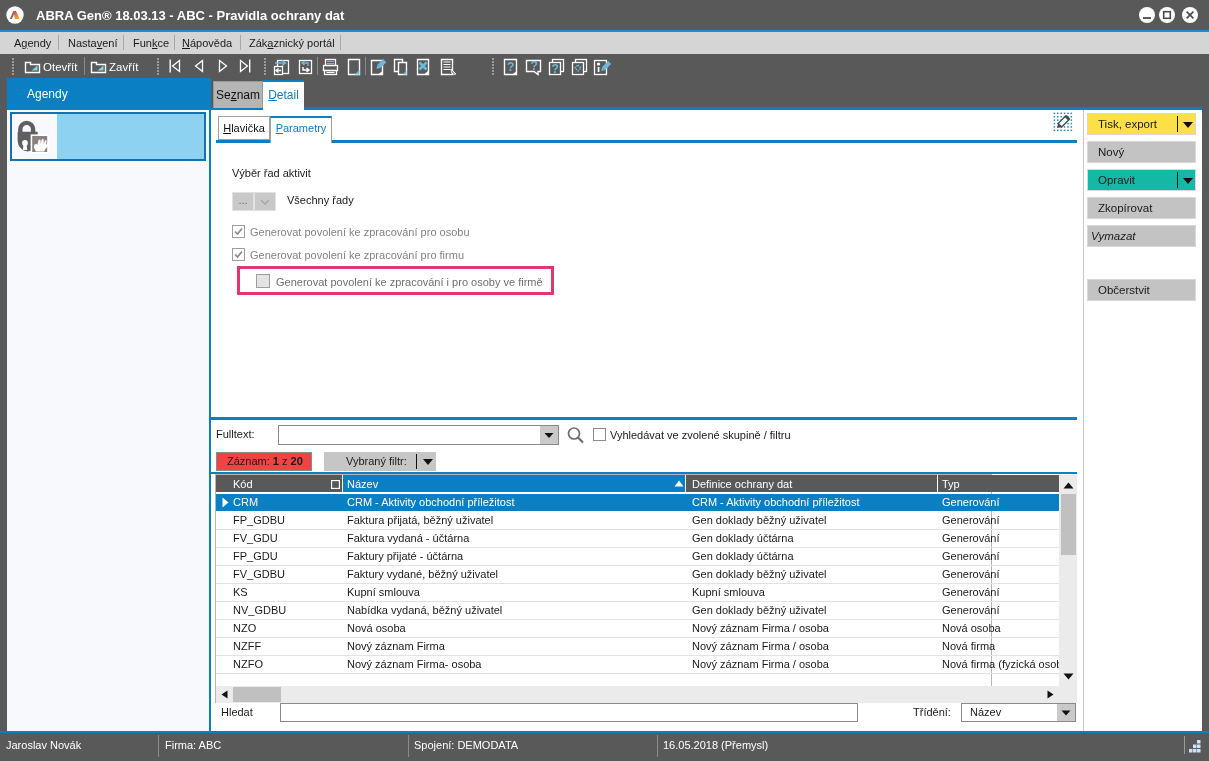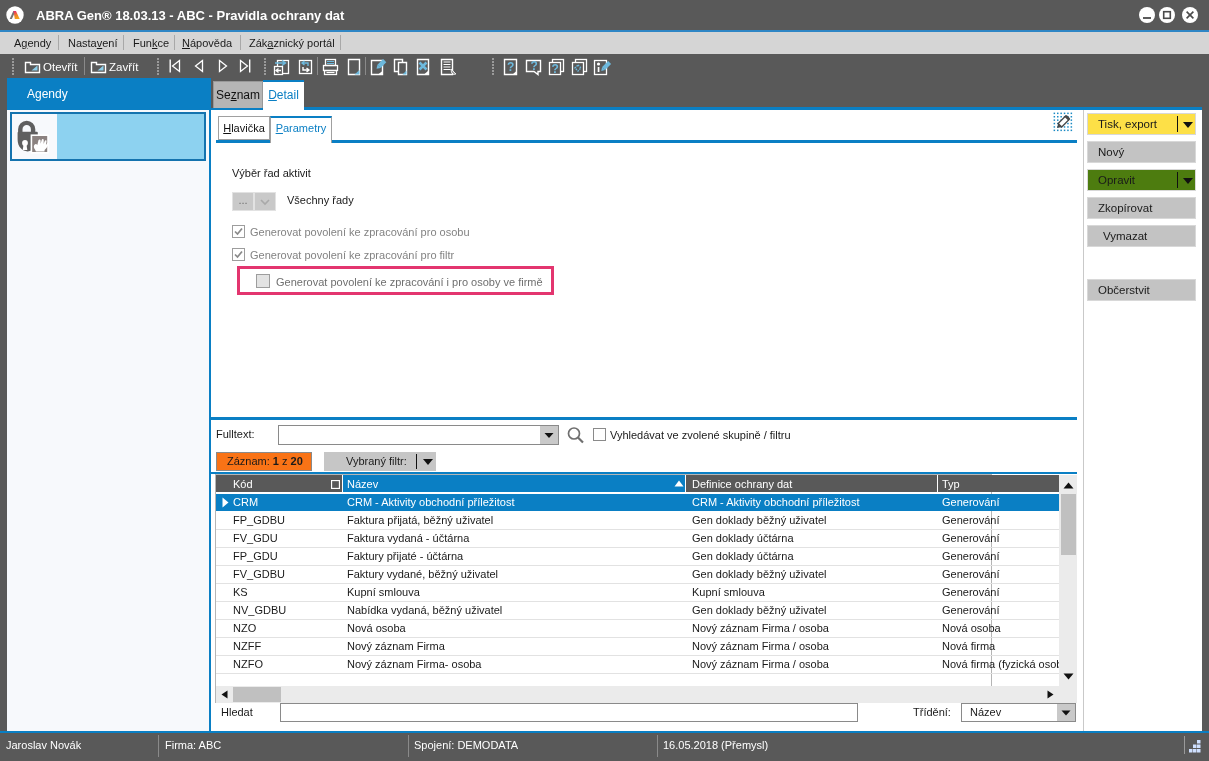--- a/index.html
+++ b/index.html
@@ -439,7 +439,7 @@
         <path d="M2 1 L12 1 L7 7 Z" fill="#111"></path>
       </svg></div>
     <div class="abs" style="left:0;top:28px;width:109px;height:22px;background:#c3c3c3;border:1px solid #d8d8d8;font-size:11.5px;color:#1a1a1a;line-height:20px;"><span style="padding-left:10px;">Nový</span></div>
-    <div class="abs" style="left:0;top:56px;width:109px;height:22px;background:#4d7c0f;border:1px solid #d8d8d8;font-size:11.5px;color:#1a1a1a;line-height:20px;"><span style="padding-left:10px;">Opravit</span><div class="abs" style="left:89px;top:2px;width:1px;height:16px;background:#111;"></div><svg class="abs" style="left:93px;top:7px;" width="14" height="8">
+    <div class="abs" style="left:0;top:56px;width:109px;height:22px;background:#14b8a6;border:1px solid #d8d8d8;font-size:11.5px;color:#1a1a1a;line-height:20px;"><span style="padding-left:10px;">Opravit</span><div class="abs" style="left:89px;top:2px;width:1px;height:16px;background:#111;"></div><svg class="abs" style="left:93px;top:7px;" width="14" height="8">
         <path d="M2 1 L12 1 L7 7 Z" fill="#111"></path>
       </svg></div>
     <div class="abs" style="left:0;top:84px;width:109px;height:22px;background:#c3c3c3;border:1px solid #d8d8d8;font-size:11.5px;color:#1a1a1a;line-height:20px;"><span style="padding-left:10px;">Zkopírovat</span></div>

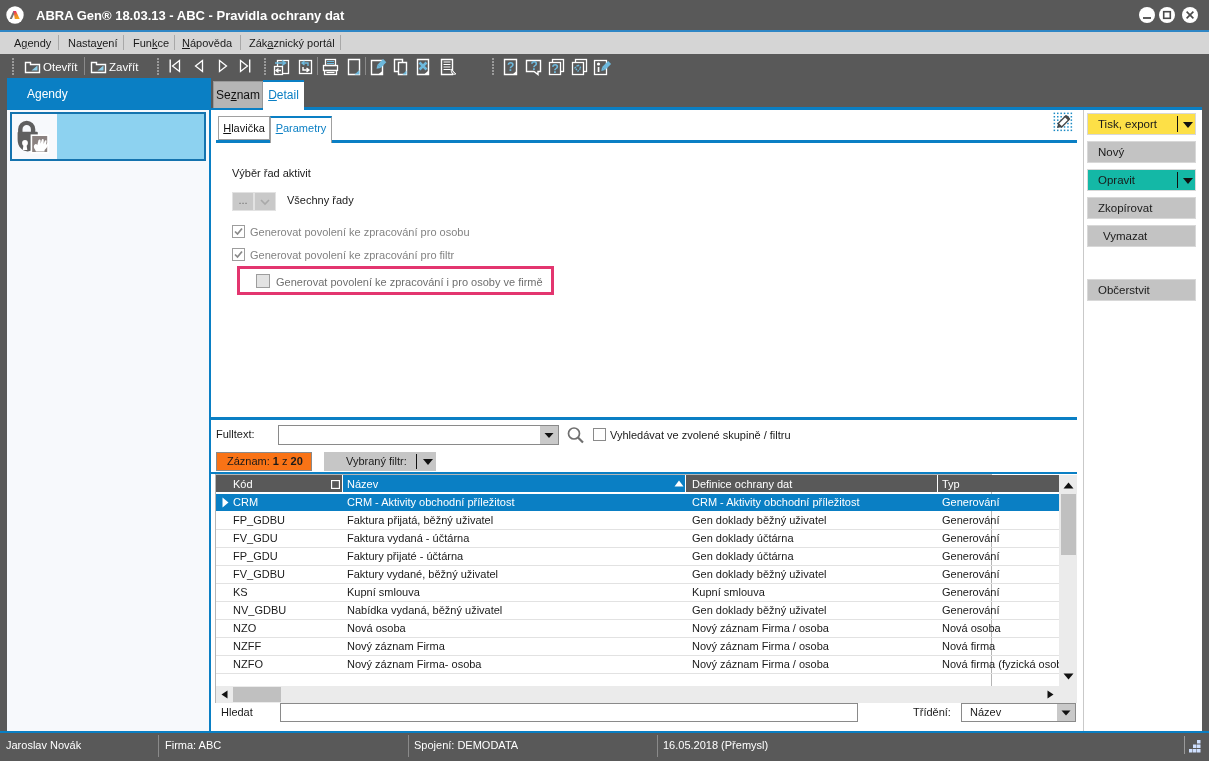--- a/index.html
+++ b/index.html
@@ -443,7 +443,7 @@
         <path d="M2 1 L12 1 L7 7 Z" fill="#111"></path>
       </svg></div>
     <div class="abs" style="left:0;top:84px;width:109px;height:22px;background:#c3c3c3;border:1px solid #d8d8d8;font-size:11.5px;color:#1a1a1a;line-height:20px;"><span style="padding-left:10px;">Zkopírovat</span></div>
-    <div class="abs" style="left:0;top:112px;width:109px;height:22px;background:#c3c3c3;border:1px solid #d8d8d8;font-size:11.5px;color:#1a1a1a;line-height:20px;"><span style="padding-left:15px;">Vymazat</span></div>
+    <div class="abs" style="left:0;top:112px;width:109px;height:22px;background:#c3c3c3;border:1px solid #d8d8d8;font-size:11.5px;color:#1a1a1a;line-height:20px;"><span style="padding-left:3px;font-style:italic;">Vymazat</span></div>
     <div class="abs" style="left:0;top:166px;width:109px;height:22px;background:#c3c3c3;border:1px solid #d8d8d8;font-size:11.5px;color:#1a1a1a;line-height:20px;"><span style="padding-left:10px;">Občerstvit</span></div>
   </div>
 

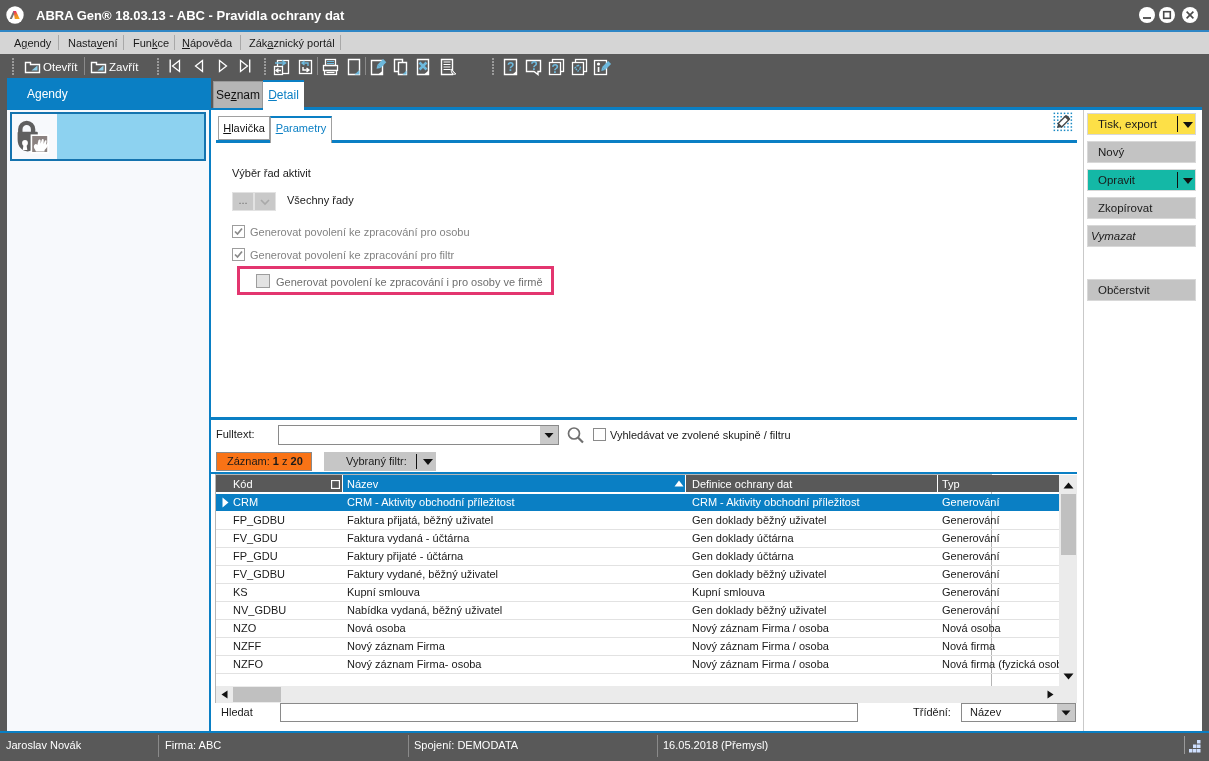--- a/index.html
+++ b/index.html
@@ -298,7 +298,7 @@
       <path d="M3 6.5 L5.5 9 L10 3.5" fill="none" stroke="#8a8a8a" stroke-width="1.7"></path>
     </svg>
   </div>
-<div class="abs" style="left:250px;top:249px;font-size:11px;color:#838383;">Generovat povolení ke zpracování pro filtr</div>
+<div class="abs" style="left:250px;top:249px;font-size:11px;color:#838383;">Generovat povolení ke zpracování pro firmu</div>
 
 <div class="abs" style="left:237px;top:266px;width:317px;height:29px;border:3px solid #e3356f;background:#fff;"></div>
 <div class="abs" style="left:256px;top:274px;width:14px;height:14px;background:#e3e3e3;border:1px solid #9d9d9d;"></div>

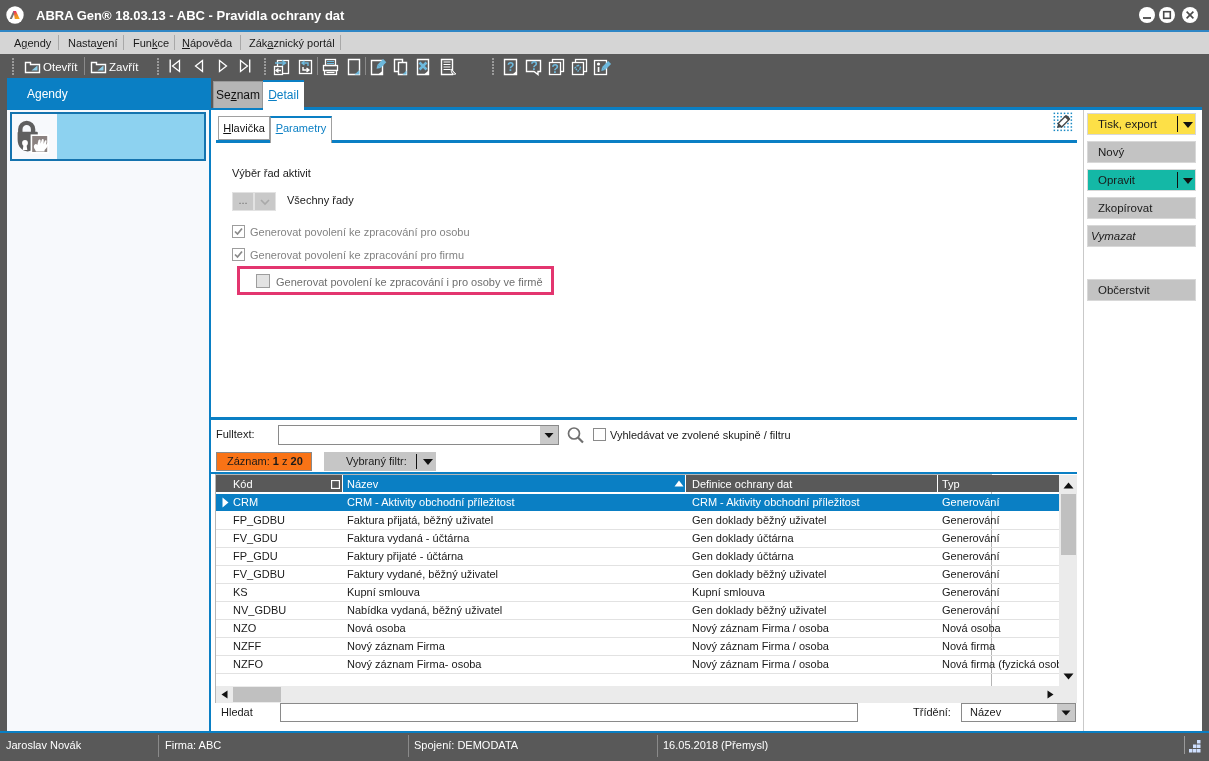--- a/index.html
+++ b/index.html
@@ -322,7 +322,7 @@
 <div class="abs" style="left:593px;top:428px;width:13px;height:13px;background:#fff;border:1px solid #8a8a8a;"></div>
 <div class="abs" style="left:610px;top:429px;font-size:11px;color:#1a1a1a;">Vyhledávat ve zvolené skupině / filtru</div>
 
-<div class="abs" style="left:216px;top:452px;width:96px;height:19px;background:#f97316;border:1px solid #8a8a8a;font-size:11px;color:#1a1a1a;line-height:17px;"><span style="padding-left:10px;">Záznam: <b>1</b> z <b>20</b></span></div>
+<div class="abs" style="left:216px;top:452px;width:96px;height:19px;background:#ef4444;border:1px solid #8a8a8a;font-size:11px;color:#1a1a1a;line-height:17px;"><span style="padding-left:10px;">Záznam: <b>1</b> z <b>20</b></span></div>
 <div class="abs" style="left:324px;top:452px;width:112px;height:19px;background:#c6c6c6;font-size:11px;color:#1a1a1a;line-height:19px;">
   <span style="padding-left:22px;">Vybraný filtr:</span>
   <div class="abs" style="left:92px;top:2px;width:1px;height:15px;background:#111;"></div>

